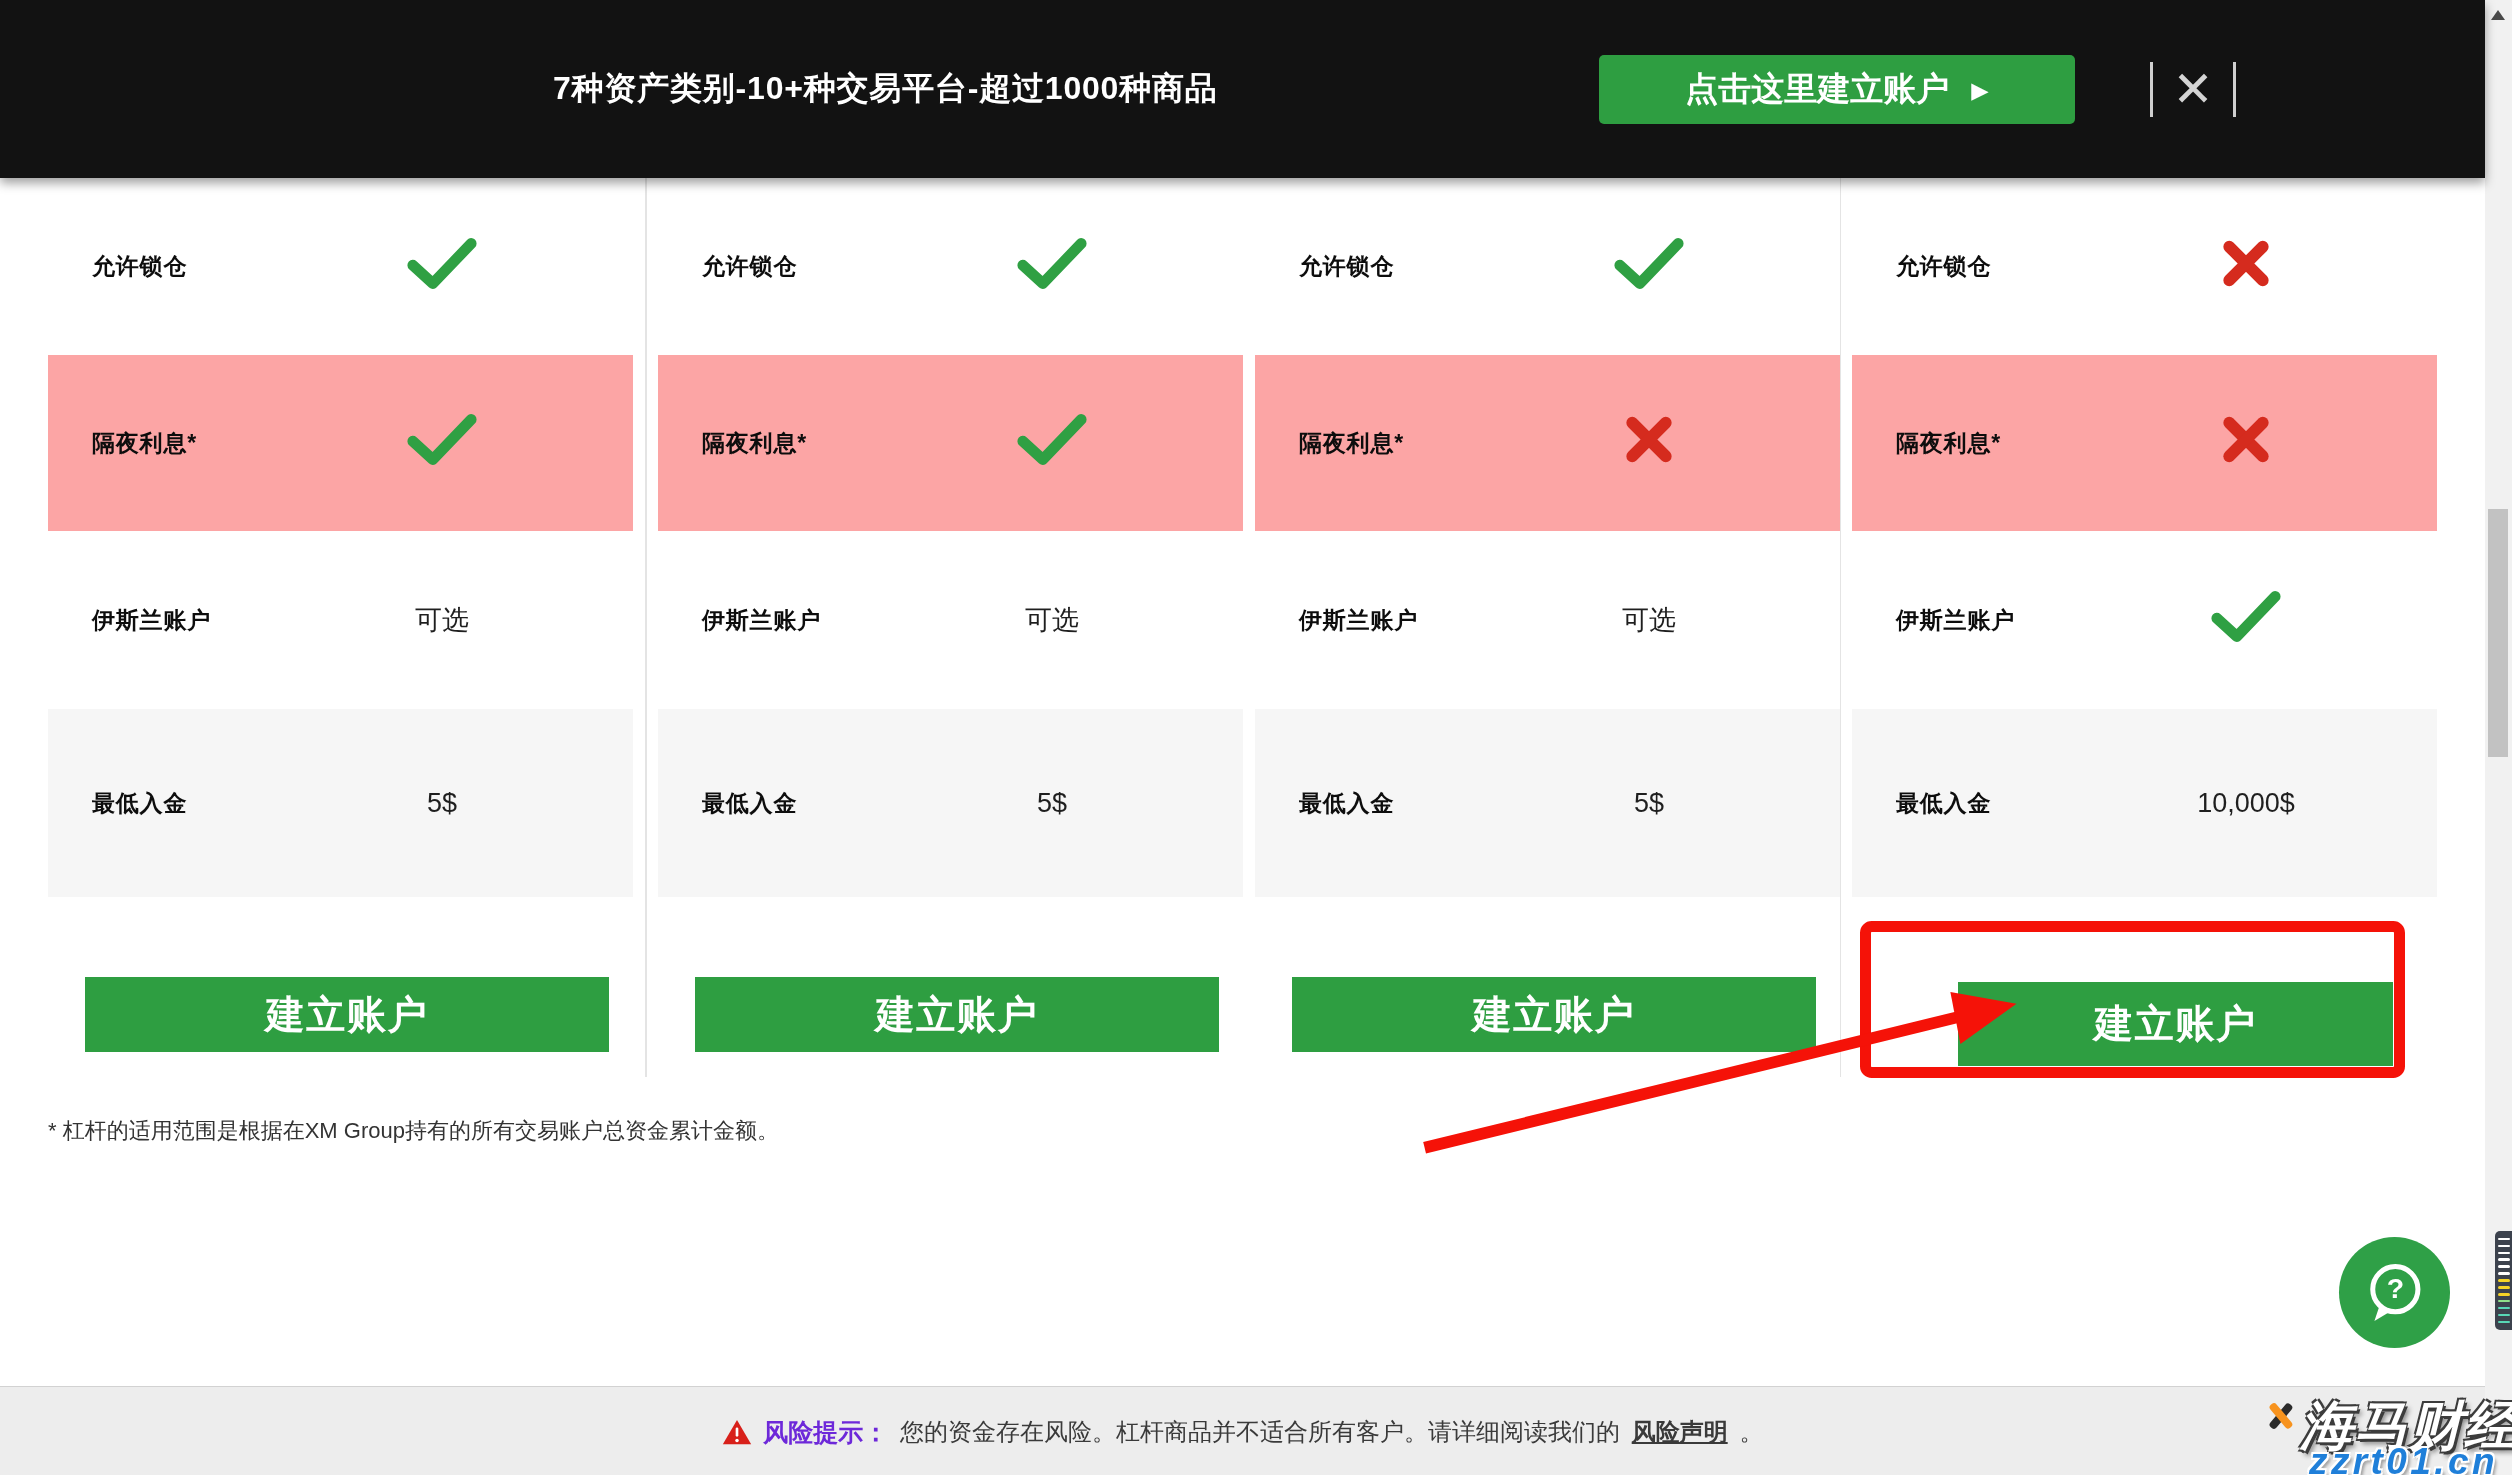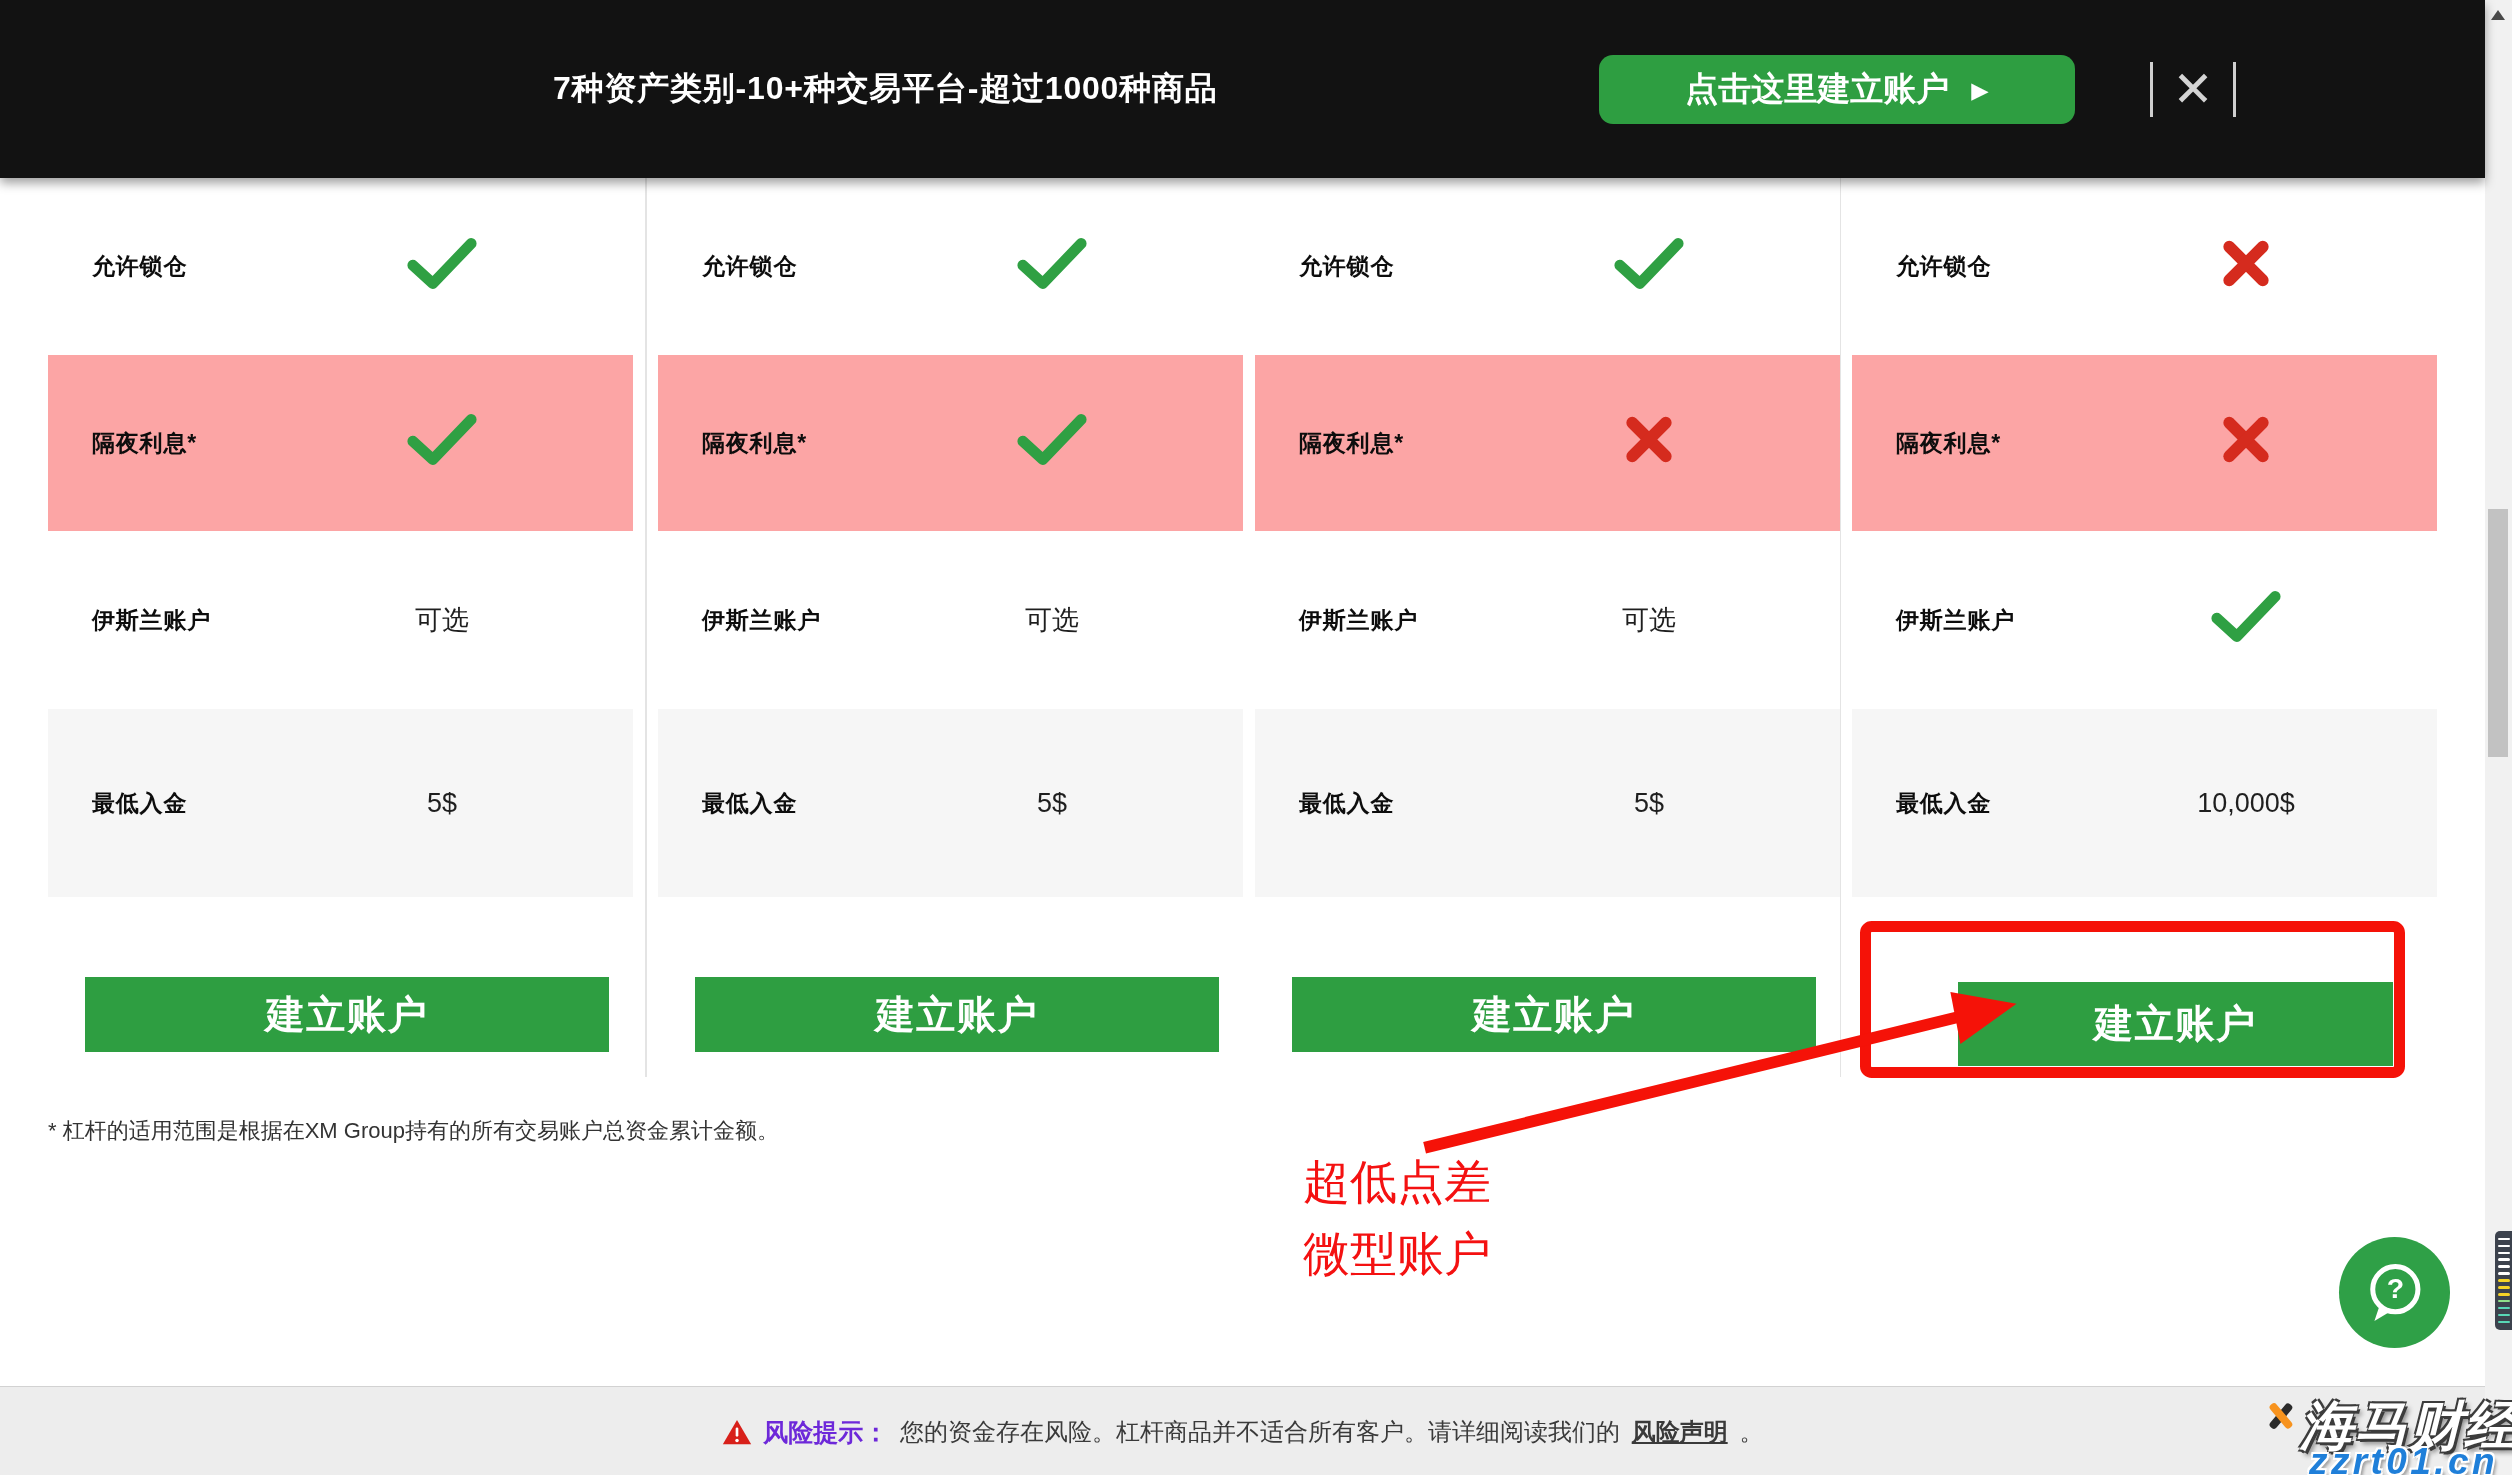--- a/index.html
+++ b/index.html
@@ -12,7 +12,7 @@
   #topbar-title{position:absolute;left:553px;top:0;height:178px;display:flex;align-items:center;
           color:#ffffff;font-size:32px;font-weight:600;letter-spacing:0.8px;}
   #cta{position:absolute;left:1599px;top:55px;width:476px;height:69px;background:#2E9E41;
-          border-radius:14px;display:flex;align-items:center;justify-content:center;gap:22px;
+          border-radius:5px;display:flex;align-items:center;justify-content:center;gap:22px;
           color:#fff;font-size:33px;font-weight:700;cursor:pointer;}
   #cta .arr{font-size:22.6px;transform:translateY(0.8px);}
   .vsep{position:absolute;top:62px;width:2.5px;height:55px;background:#cfcfcf;}

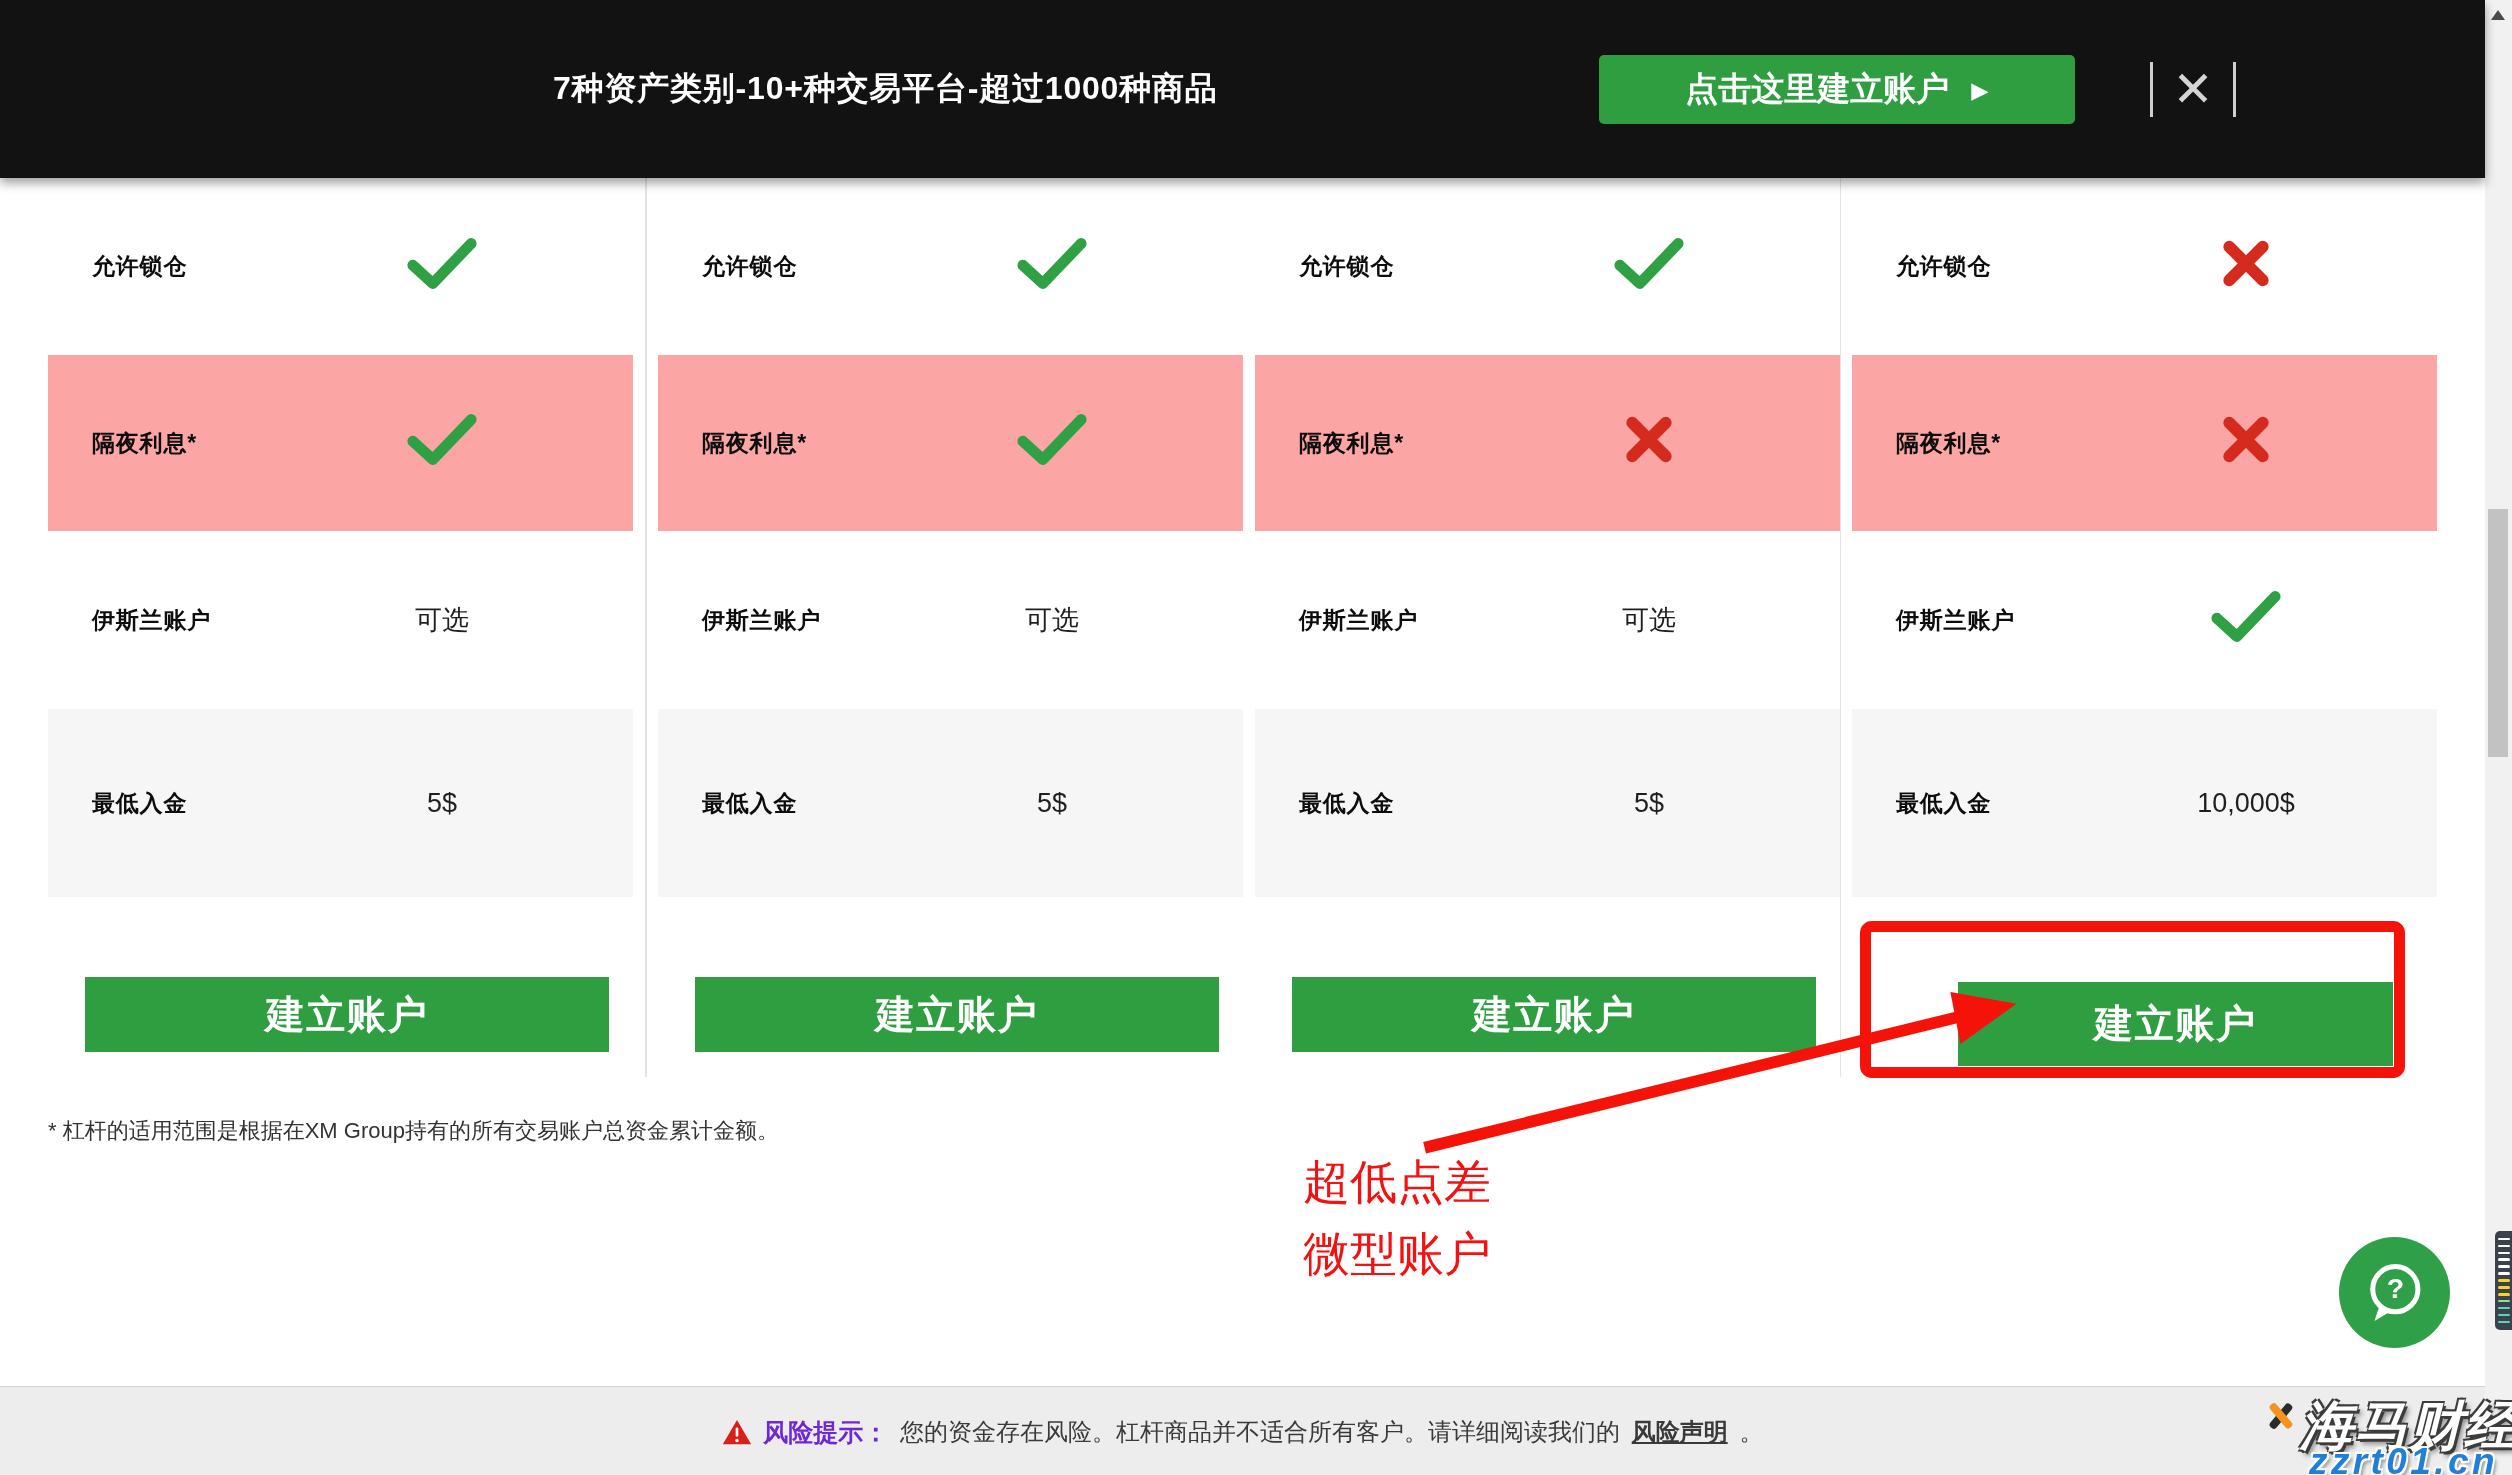--- a/index.html
+++ b/index.html
@@ -232,10 +232,6 @@
     <line x1="10" y1="192" x2="647" y2="36" stroke="#F51208" stroke-width="14"></line>
     <polygon points="717,20 650,68 638,6" fill="#F51208"></polygon>
   </svg>
-  <div id="annotation">
-    <div>超低点差</div>
-    <div>微型账户</div>
-  </div>
 
   <div id="footnote">* 杠杆的适用范围是根据在XM Group持有的所有交易账户总资金累计金额。</div>
 

